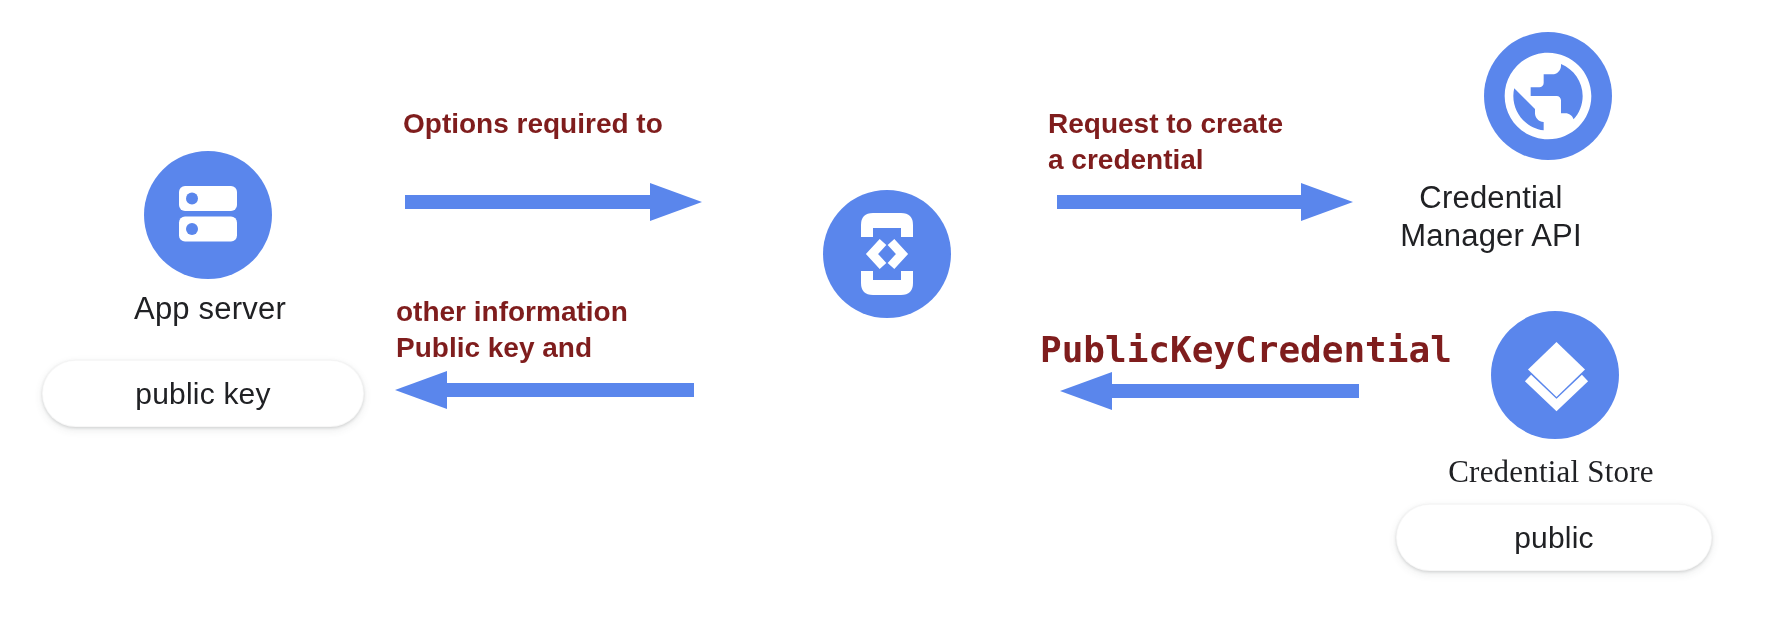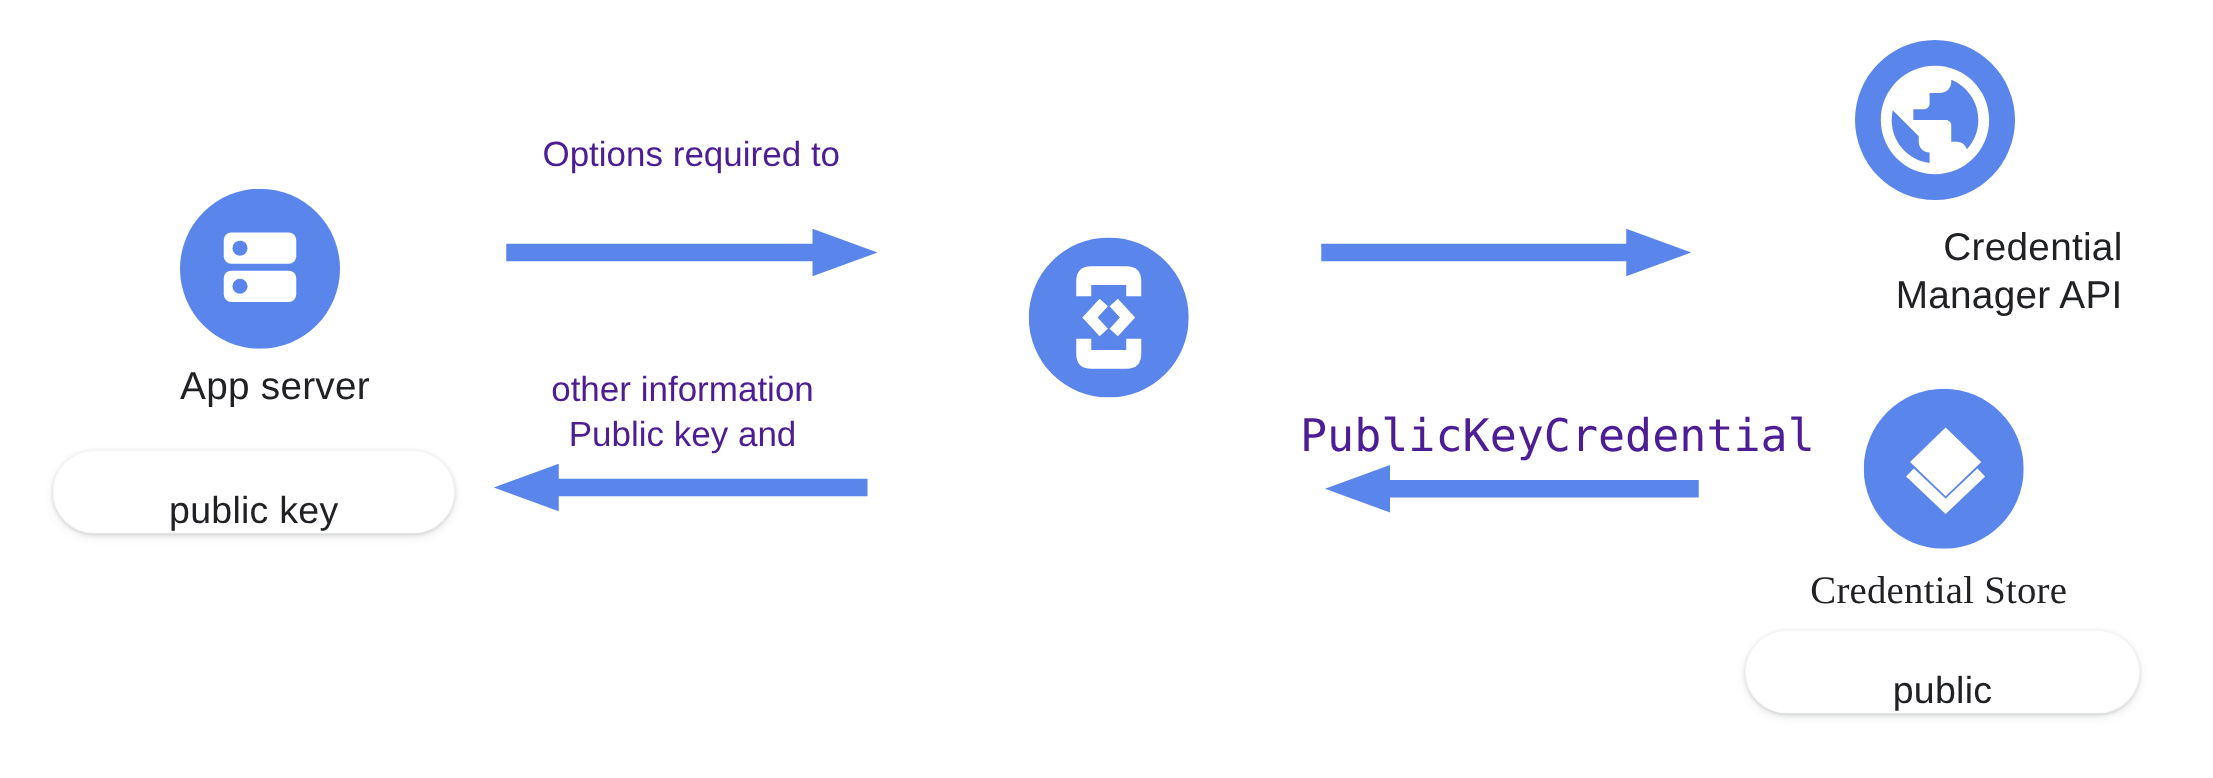--- a/index.html
+++ b/index.html
@@ -34,11 +34,10 @@
   }
   .flow-label{
     position:absolute;
-    text-align:center;
     font-size:28px;
     line-height:36px;
-    font-weight:400;
-    color:#4c1d95;
+    font-weight:700;
+    color:#7f1d1d;
   }
   .flow-label.mono{
     font-family:"DejaVu Sans Mono", monospace;

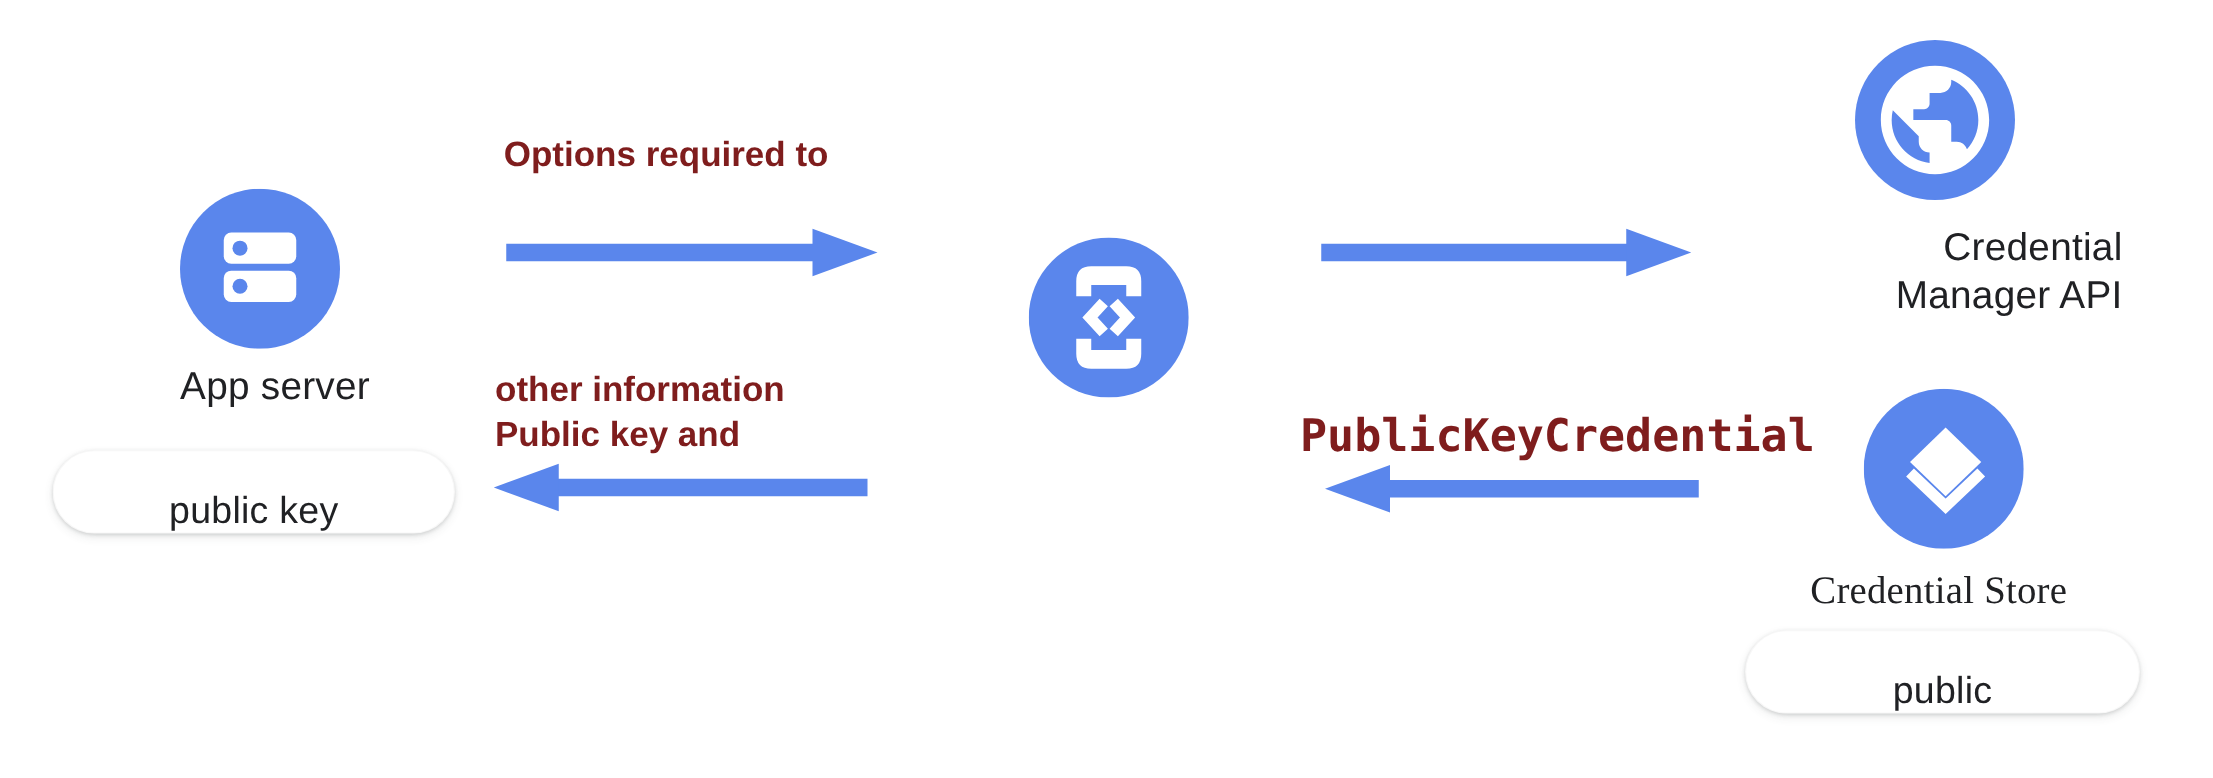--- a/index.html
+++ b/index.html
@@ -101,6 +101,10 @@
     <path d="M68 52 L79 64 L68 76" stroke="#ffffff" stroke-width="9" fill="none"></path>
   </svg>
 
+  <div class="flow-label" style="left:1048px;top:106px;width:300px;">
+    <div>Request to create</div>
+    <div>a credential</div>
+  </div>
   <div class="arrow right" style="left:1057px;top:183px;width:296px;">
     <div class="shaft"></div>
     <div class="head"></div>

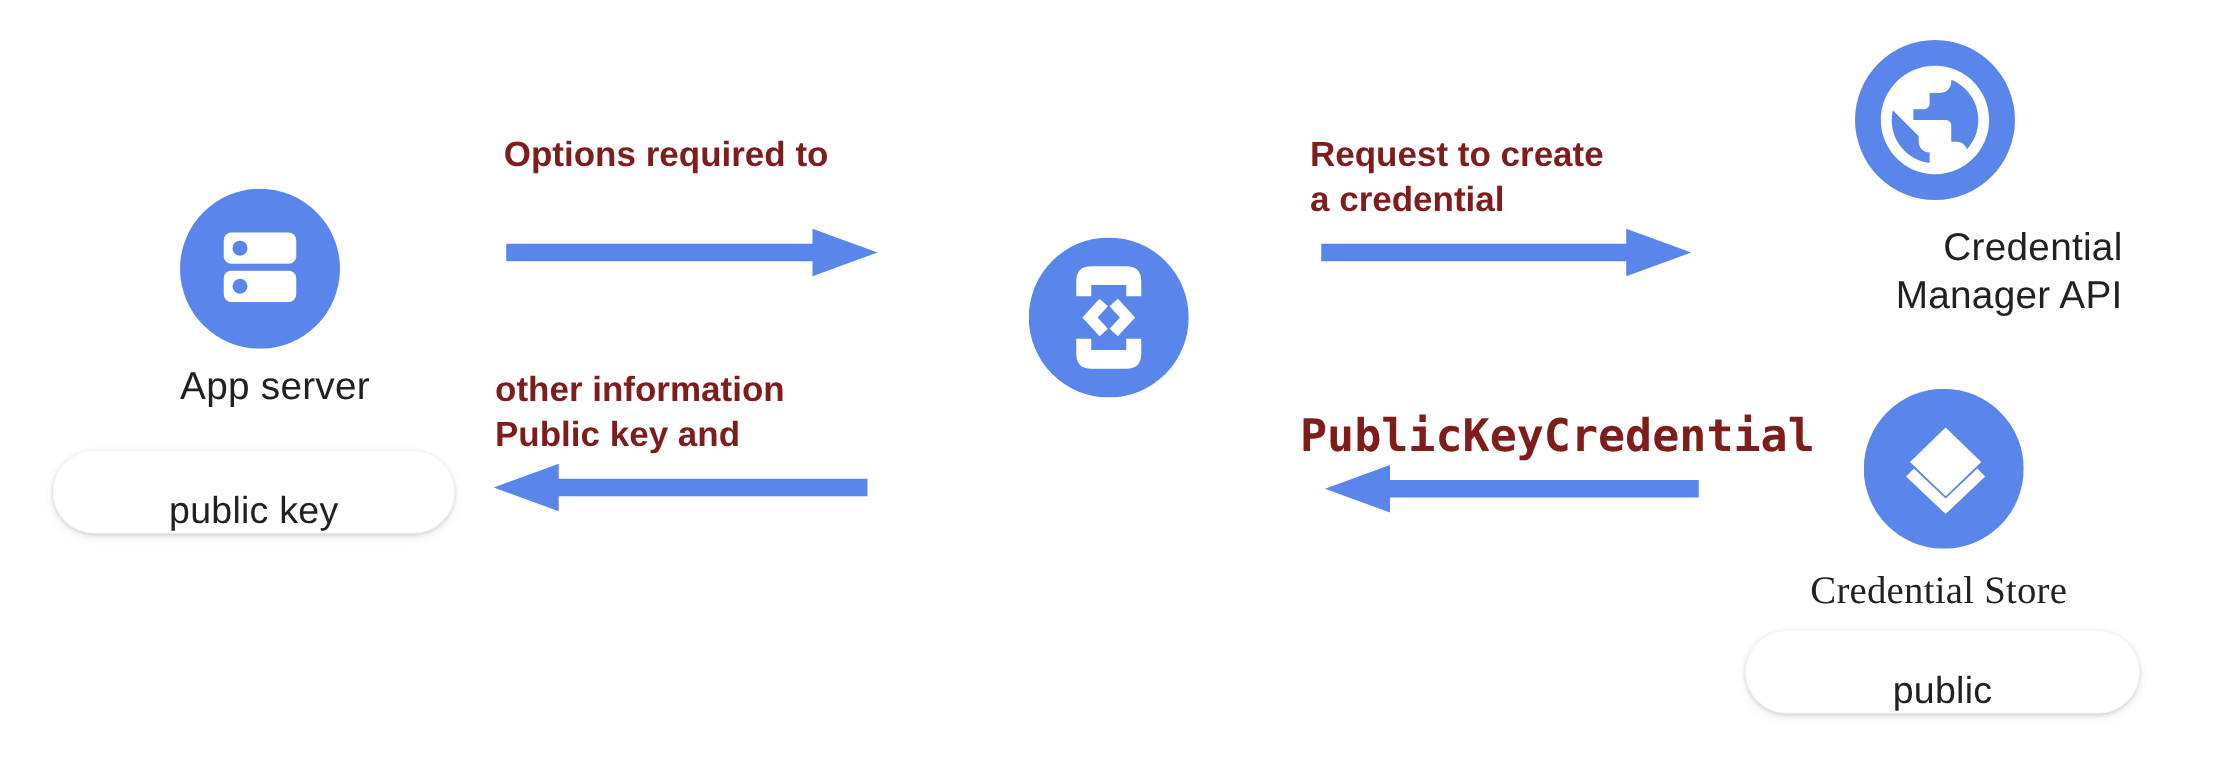--- a/index.html
+++ b/index.html
@@ -124,7 +124,7 @@
       <path fill="#ffffff" d="M12 2C6.48 2 2 6.48 2 12s4.48 10 10 10 10-4.48 10-10S17.52 2 12 2zm-1 17.93c-3.95-.49-7-3.85-7-7.93 0-.62.08-1.21.21-1.79L9 15v1c0 1.1.9 2 2 2v1.93zm6.9-2.54c-.26-.81-1-1.39-1.9-1.39h-1v-3c0-.55-.45-1-1-1H8v-2h2c.55 0 1-.45 1-1V7h2c1.1 0 2-.9 2-2v-.41c2.93 1.19 5 4.06 5 7.41 0 2.08-.8 3.97-2.1 5.39z"></path>
     </g>
   </svg>
-  <div class="node-label" style="left:1398px;top:179px;width:300px;text-align:right;">
+  <div class="node-label" style="left:1341px;top:179px;width:300px;">
     <div>Credential</div>
     <div>Manager API</div>
   </div>

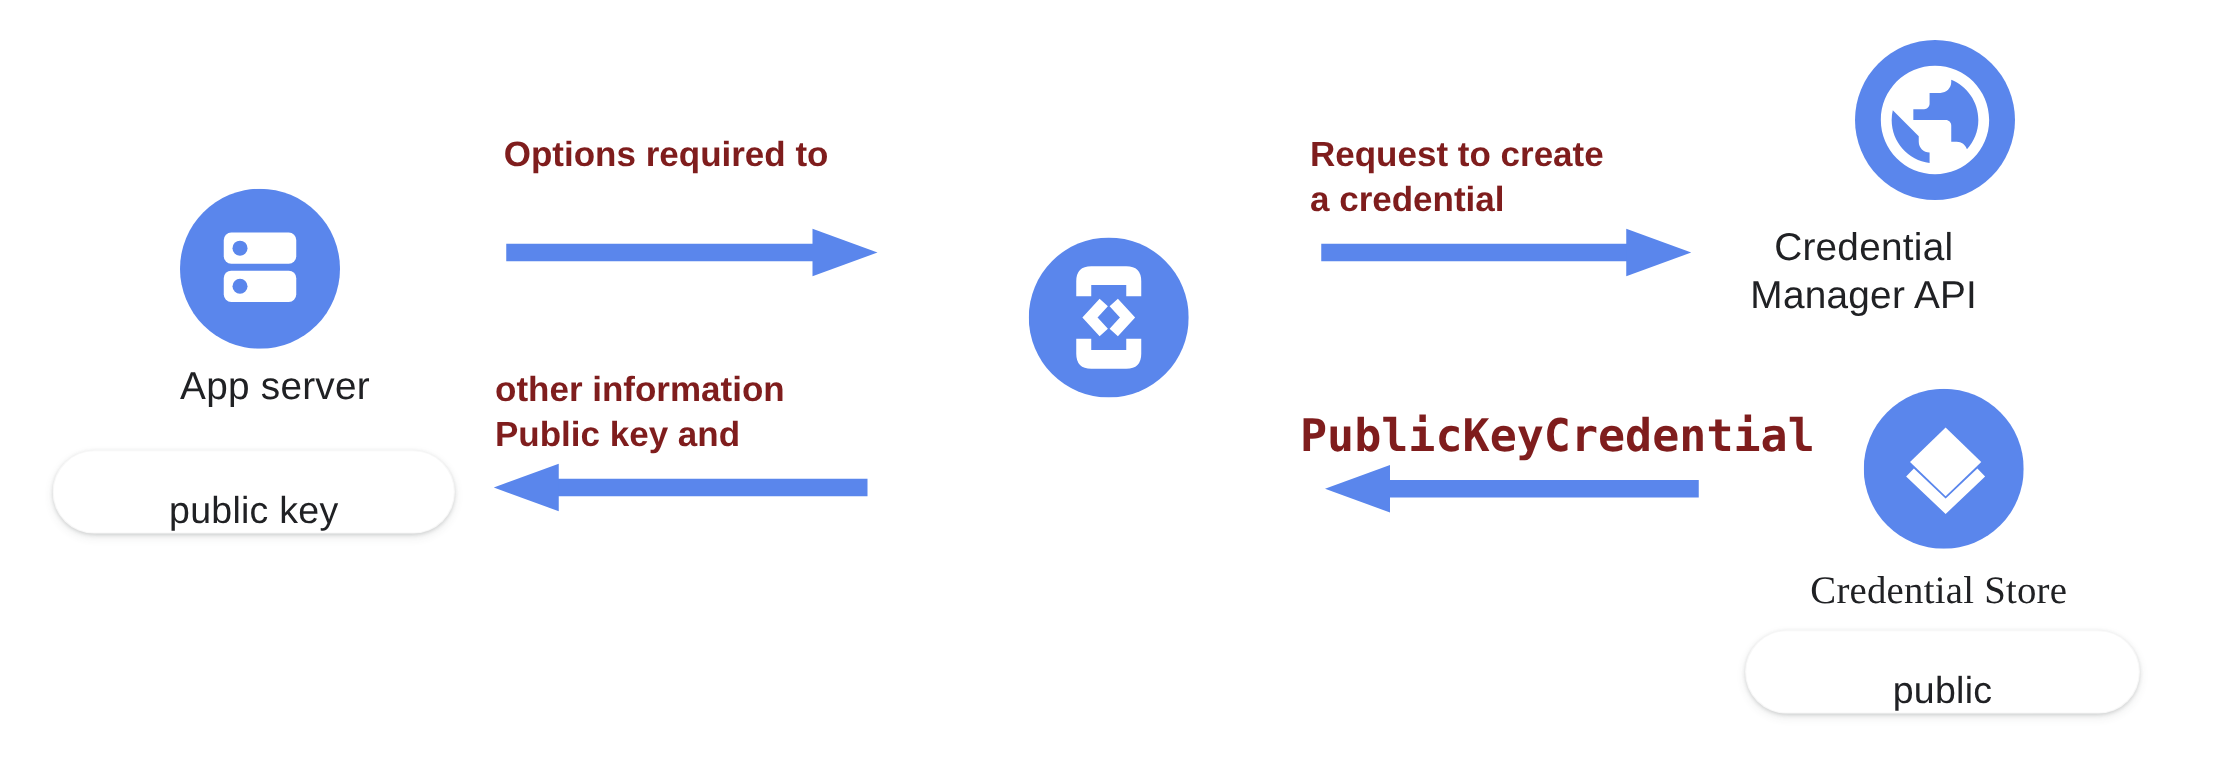--- a/index.html
+++ b/index.html
@@ -71,7 +71,7 @@
     <circle cx="48" cy="47.5" r="6" fill="#5A86EC"></circle>
     <circle cx="48" cy="78" r="6" fill="#5A86EC"></circle>
   </svg>
-  <div class="node-label" style="left:95px;top:290px;width:250px;">App server</div>
+  <div class="node-label" style="left:85px;top:290px;width:250px;">App server</div>
   <div class="pill" style="left:42px;top:360px;width:322px;height:67px;">
     <span>public key</span>
   </div>

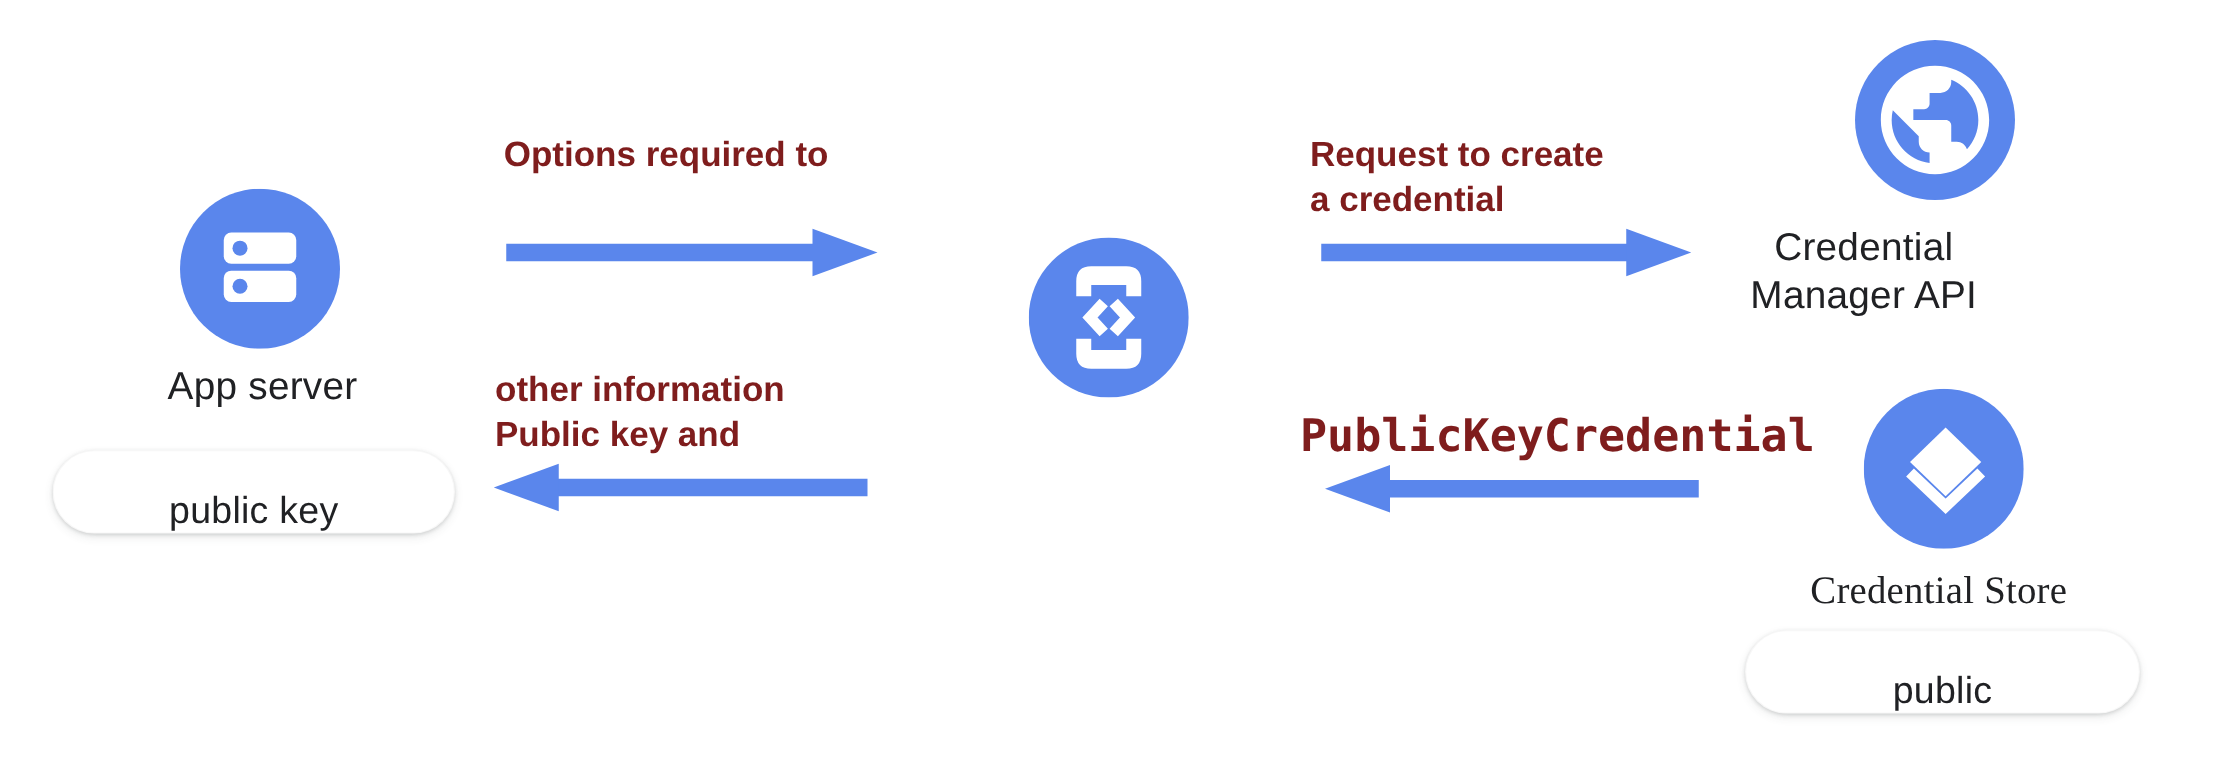--- a/index.html
+++ b/index.html
@@ -27,7 +27,7 @@
     border-radius:34px;
     box-shadow:0 1px 3px rgba(60,64,67,.18), 0 3px 8px rgba(60,64,67,.10);
     border:1px solid rgba(0,0,0,0.03);
-    display:flex;align-items:flex-end;justify-content:center;
+    display:flex;align-items:center;justify-content:center;
     font-size:30px;font-weight:500;color:#202124;
     box-sizing:border-box;
     letter-spacing:.2px;

